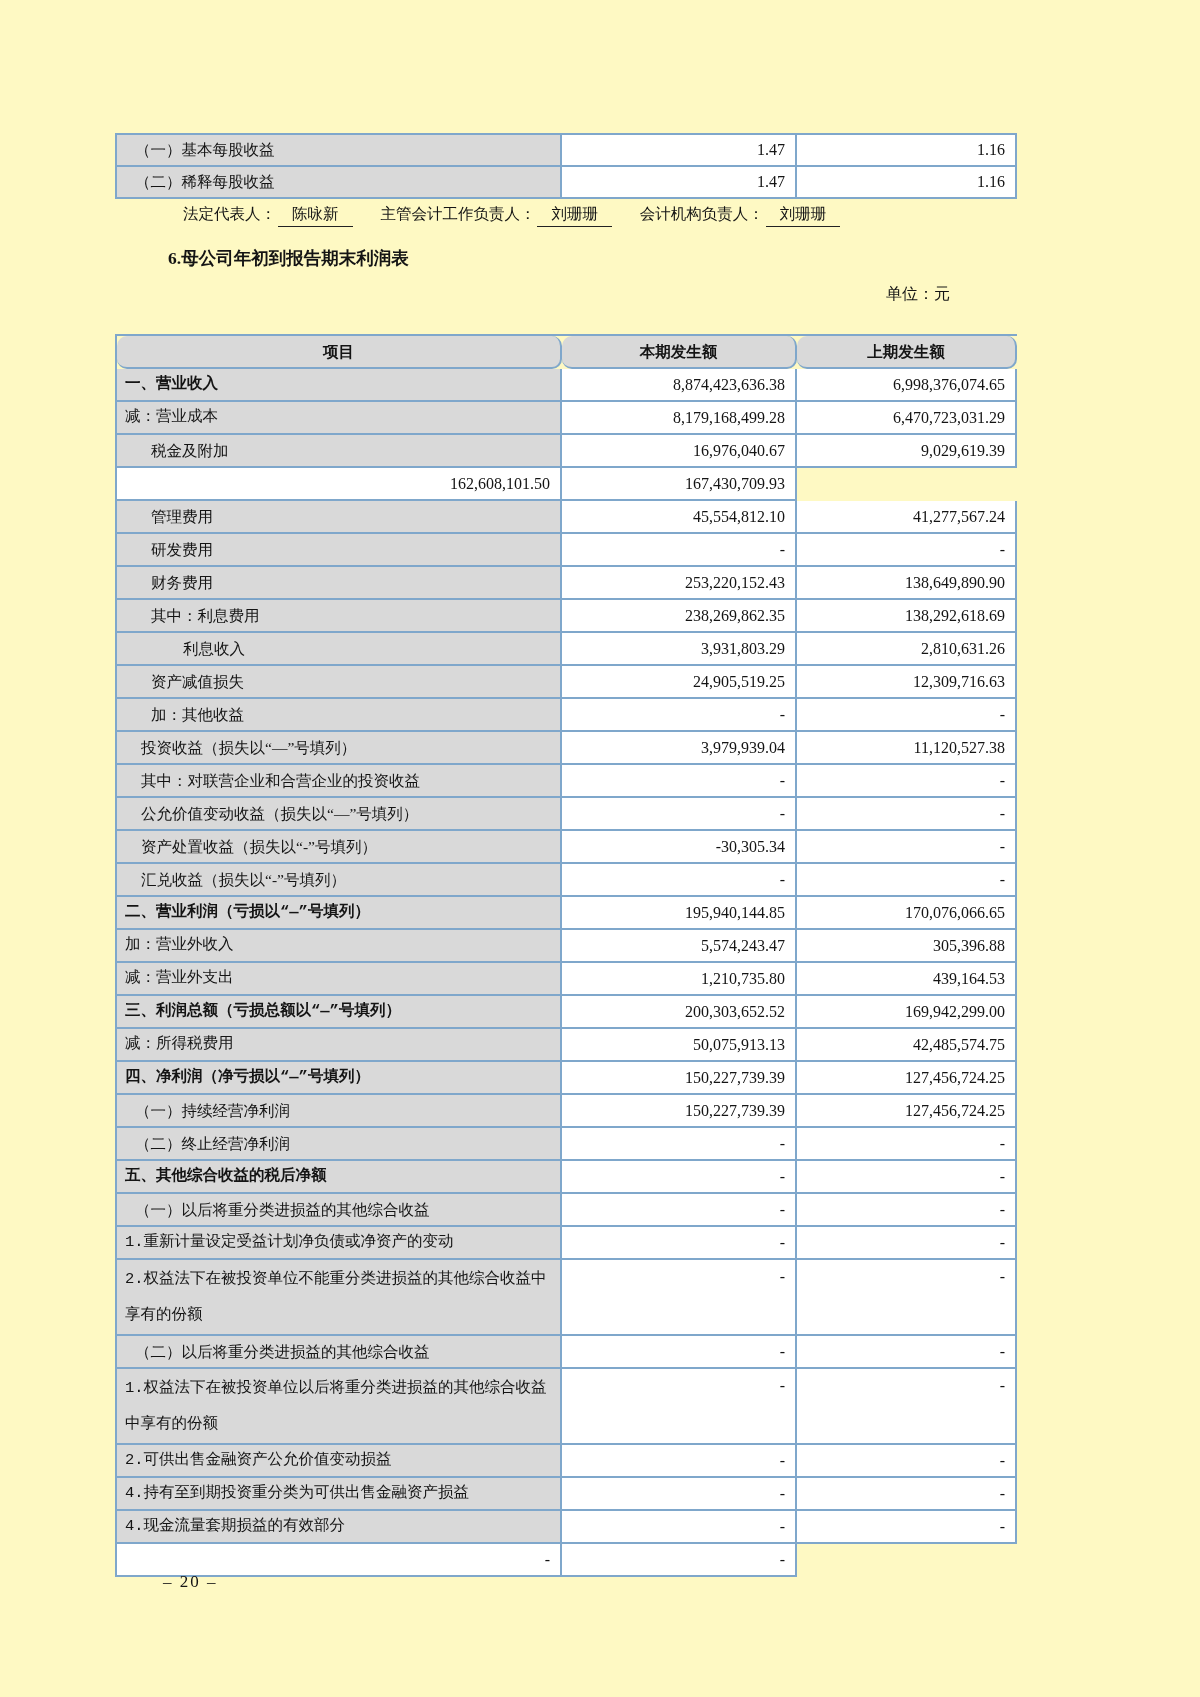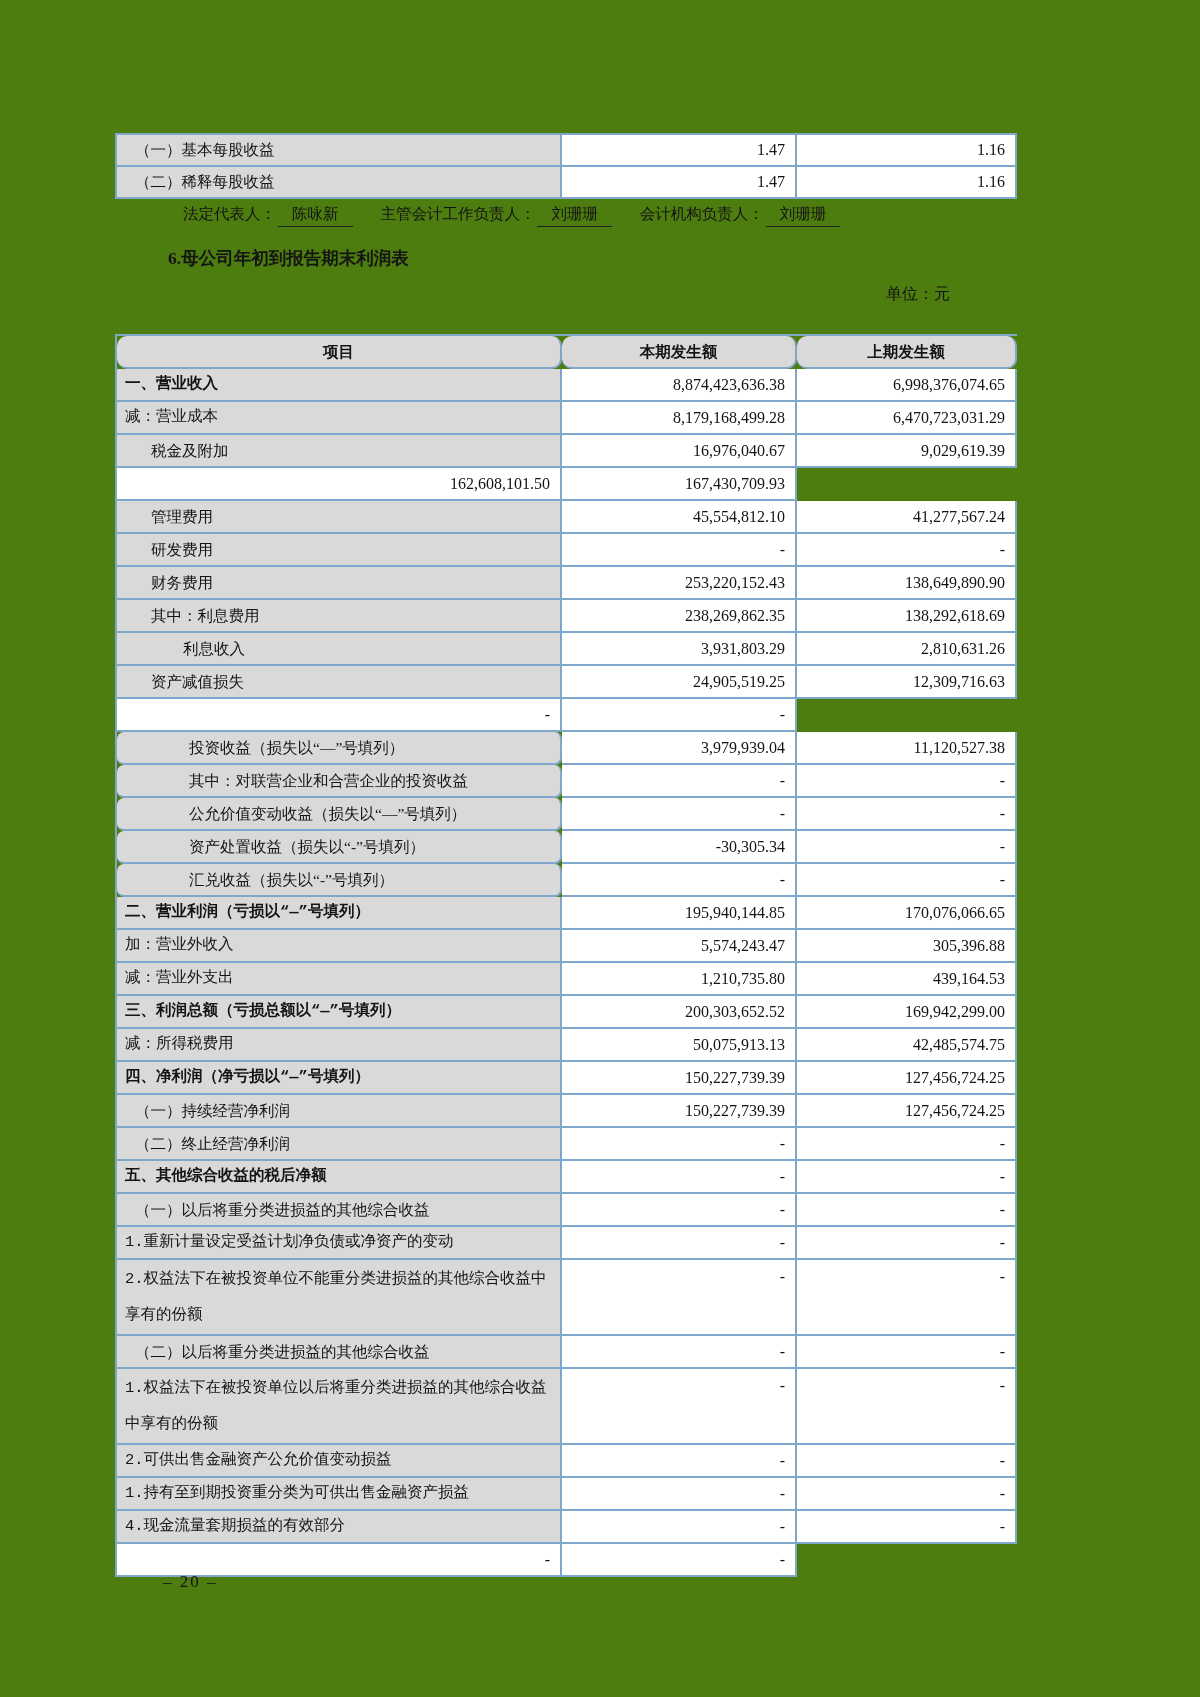--- a/index.html
+++ b/index.html
@@ -12,7 +12,7 @@
   .page{
     position:relative;
     width:1200px;height:1697px;
-    background:#4d7c0f;
+    background:#fef9c3;
     font-family:"Liberation Serif","DejaVu Serif",serif;
     color:var(--ink);
     margin:0 auto;

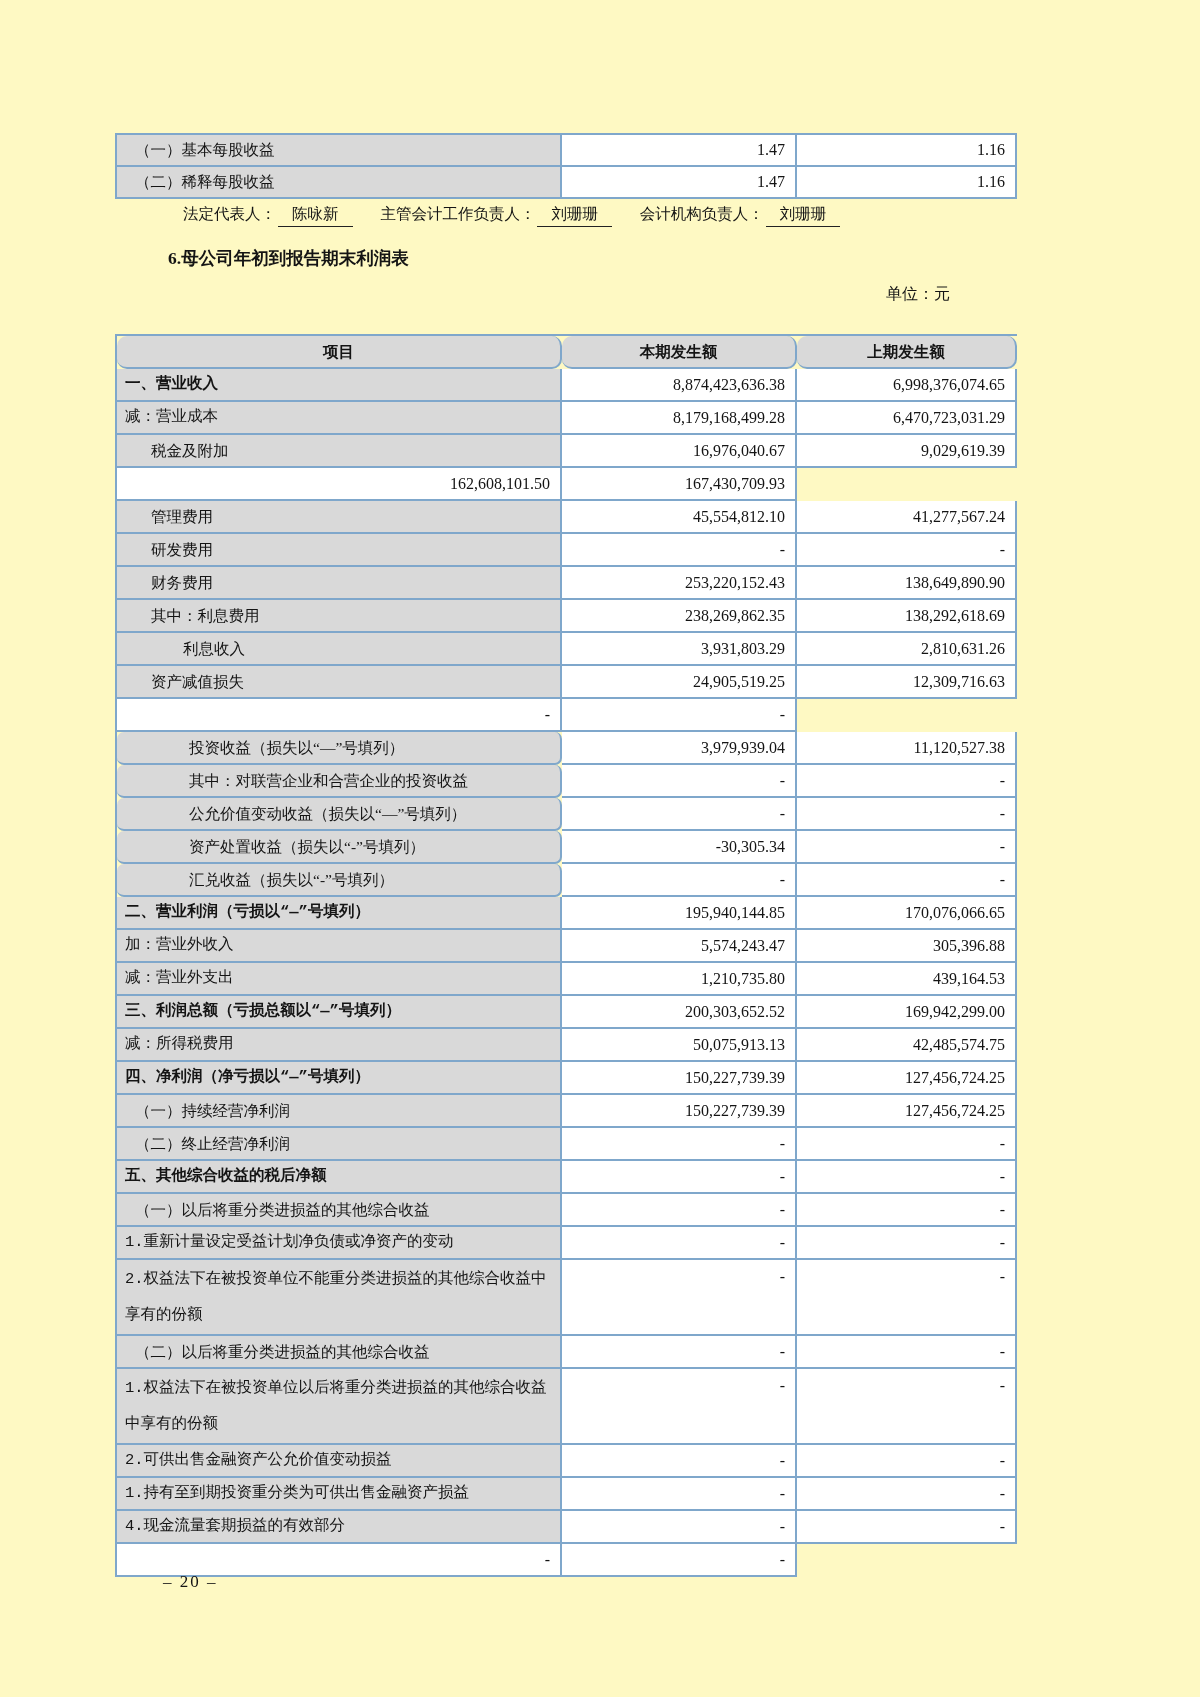--- a/index.html
+++ b/index.html
@@ -184,6 +184,7 @@
         <div class="cell num">12,309,716.63</div>
       </div>
       <div class="trow">
+        <div class="cell label ind-2">加：其他收益</div>
         <div class="cell num">-</div>
         <div class="cell num">-</div>
       </div>

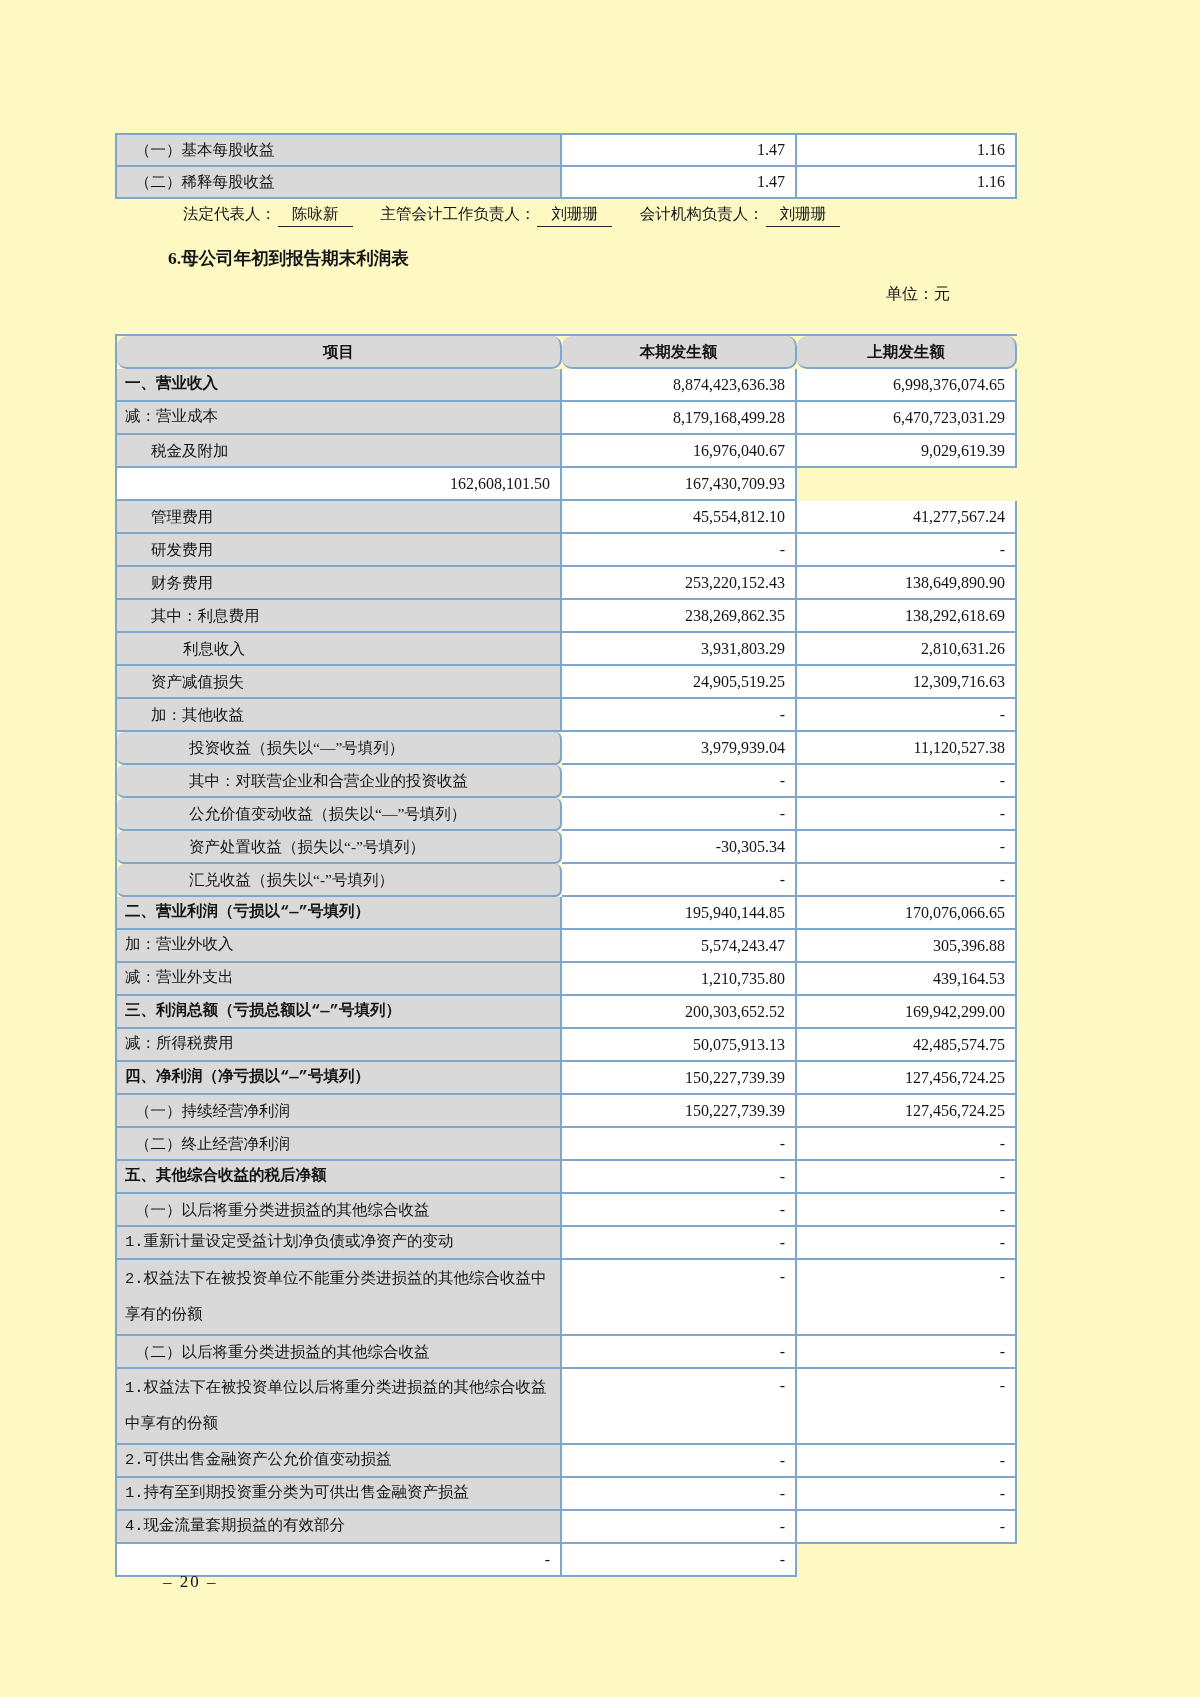--- a/index.html
+++ b/index.html
@@ -65,7 +65,7 @@
   .ind-0{padding-left:8px;font-family:Liberation Mono, monospace;}
   .ind-1{padding-left:18px;}
   .ind-2{padding-left:34px;}
-  .ind-3{padding-left:72px;border-radius:7px;}
+  .ind-3{padding-left:24px;}
   .ind-4{padding-left:66px;}
 
   

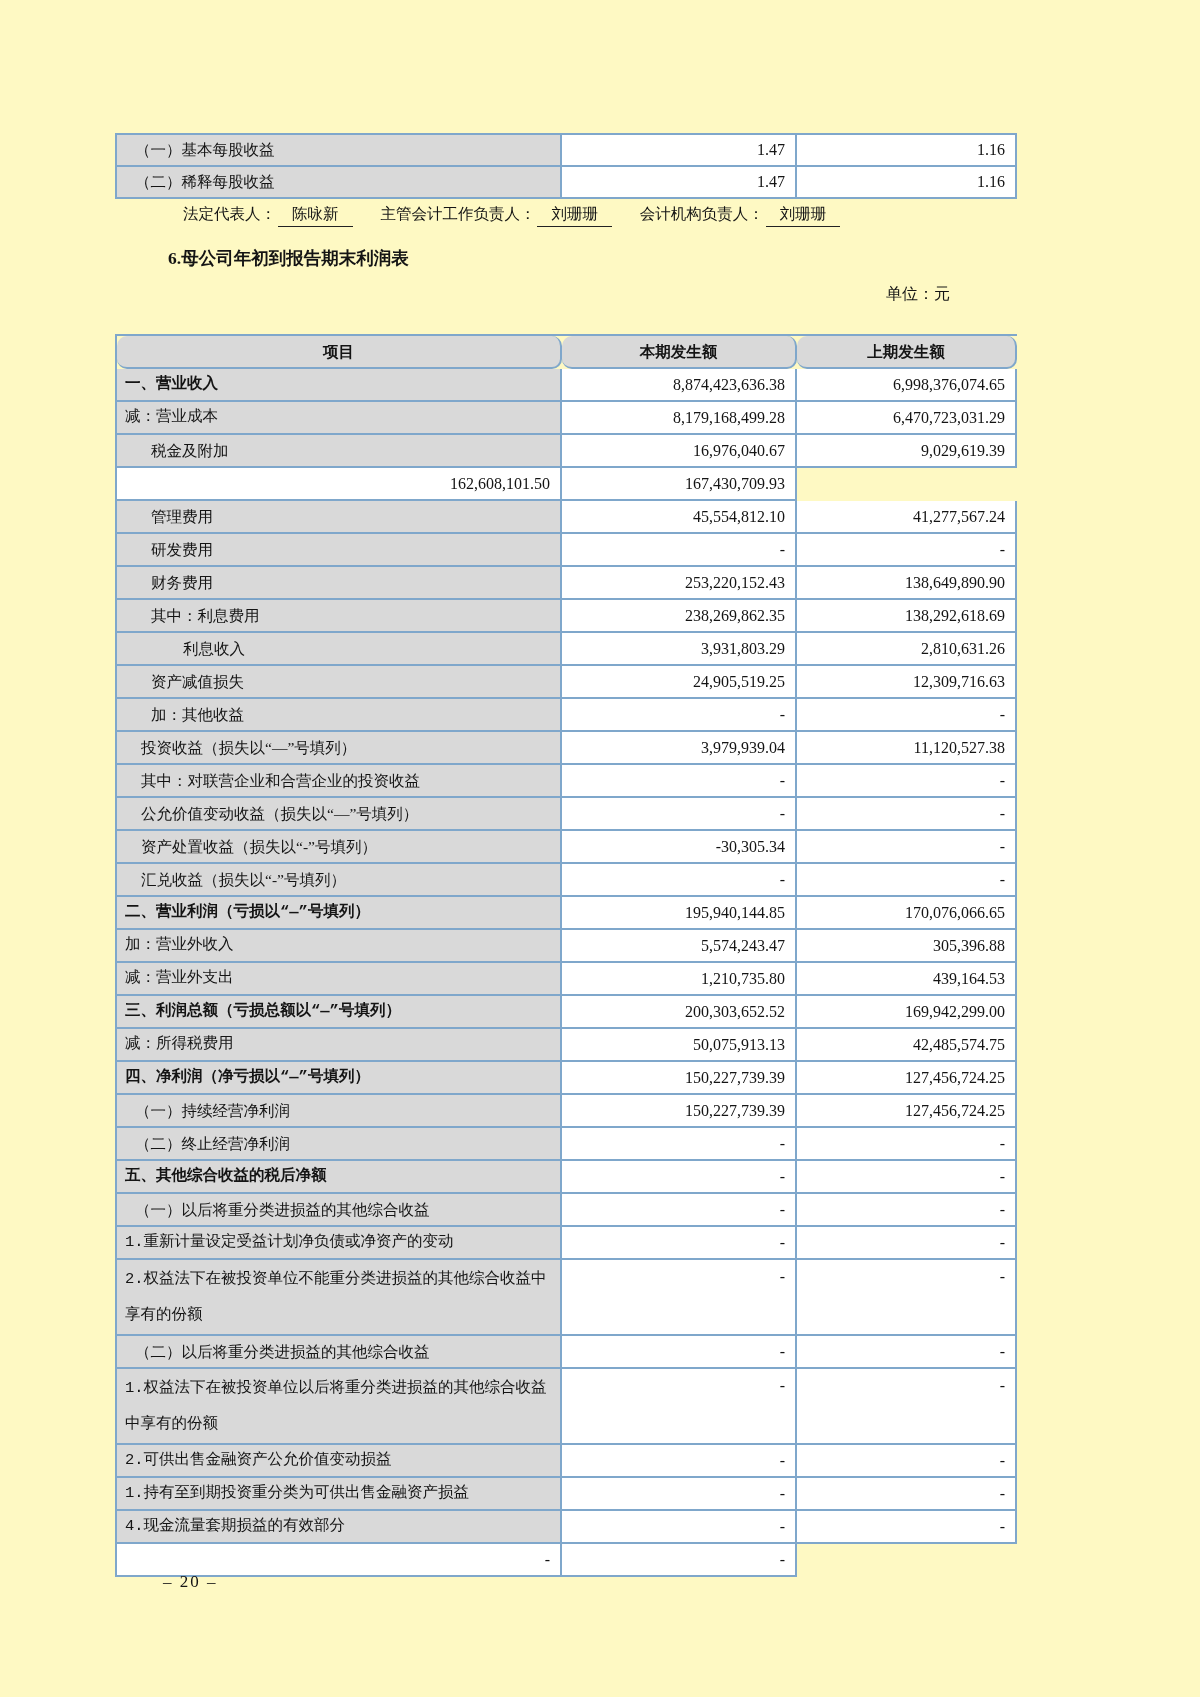--- a/index.html
+++ b/index.html
@@ -289,7 +289,7 @@
         <div class="cell num">-</div>
       </div>
       <div class="trow">
-        <div class="cell label ind-0">1.持有至到期投资重分类为可供出售金融资产损益</div>
+        <div class="cell label ind-0">4.持有至到期投资重分类为可供出售金融资产损益</div>
         <div class="cell num">-</div>
         <div class="cell num">-</div>
       </div>

